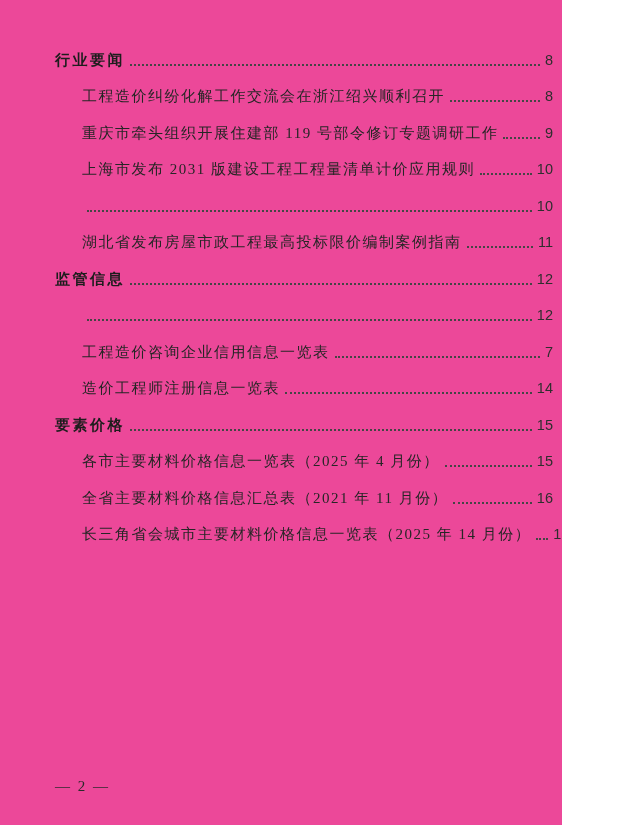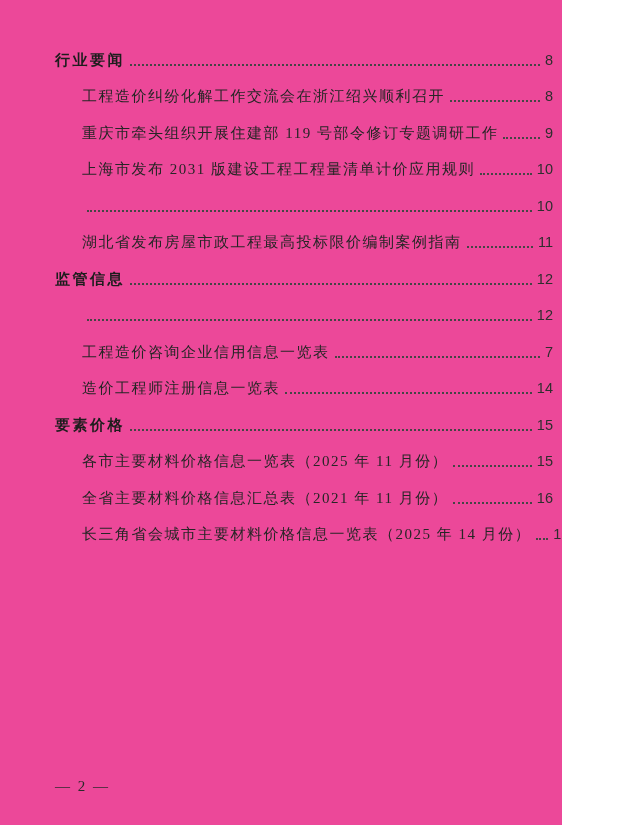--- a/index.html
+++ b/index.html
@@ -129,7 +129,7 @@
       <span class="pagenum">15</span>
     </div>
     <div class="row item">
-      <span class="title">各市主要材料价格信息一览表（2025 年 11 月份）</span>
+      <span class="title">各市主要材料价格信息一览表（2025 年 4 月份）</span>
       <span class="leader"></span>
       <span class="pagenum">15</span>
     </div>

